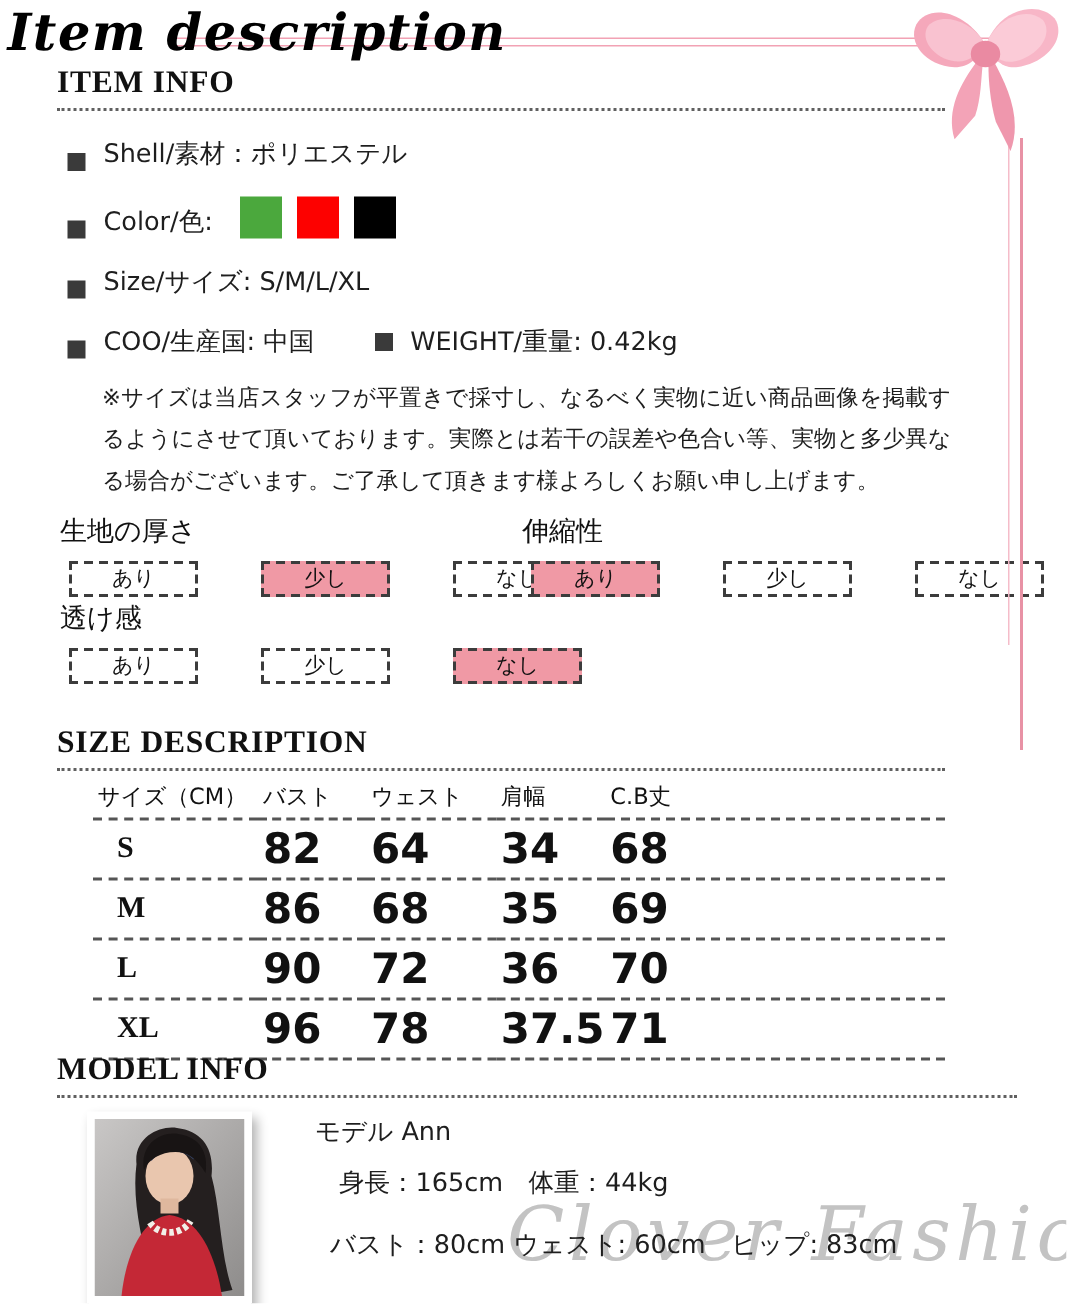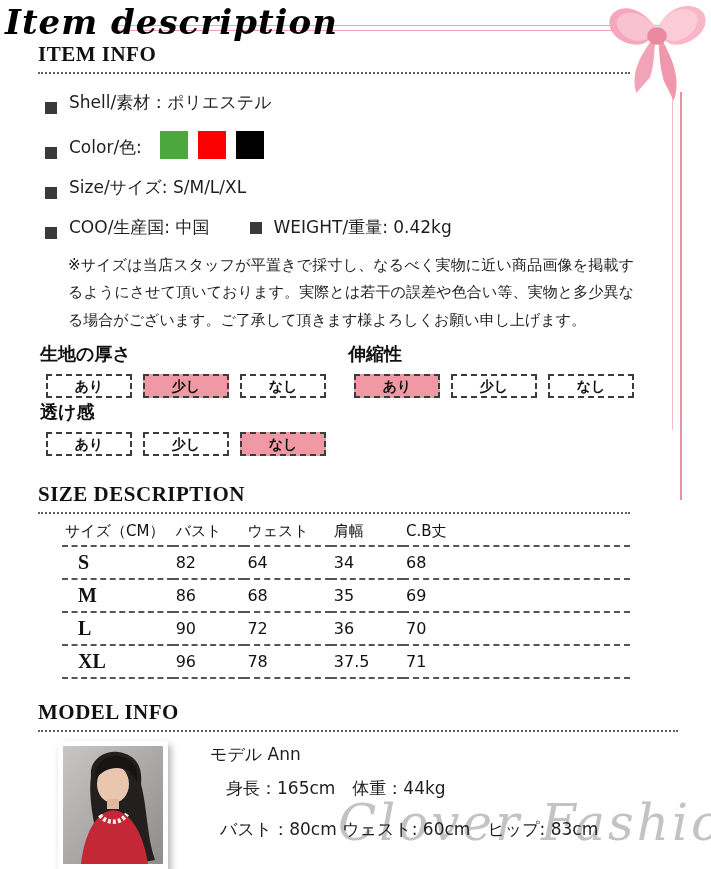--- a/index.html
+++ b/index.html
@@ -42,7 +42,7 @@
   }
 
   
-  .attr{position:absolute;font-weight:bold;}
+  .attr{position:absolute;}
   .attr-label{font-size:18px;color:#111;}
   .opt-row{margin-top:8px;margin-left:6px;display:flex;}
   .opt{

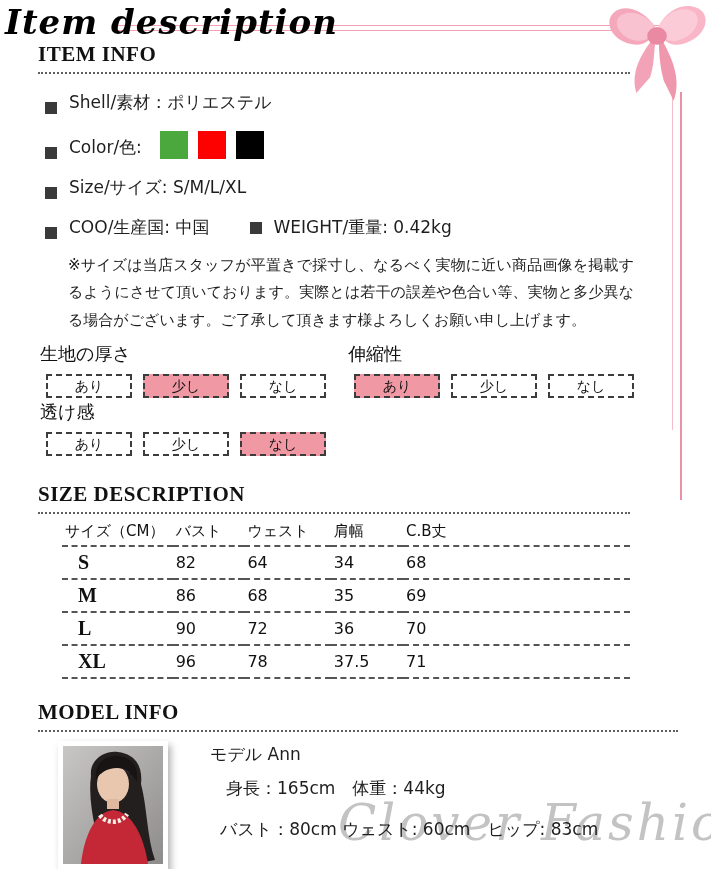--- a/index.html
+++ b/index.html
@@ -44,7 +44,7 @@
   
   .attr{position:absolute;}
   .attr-label{font-size:18px;color:#111;}
-  .opt-row{margin-top:8px;margin-left:6px;display:flex;}
+  .opt-row{margin-top:8px;margin-left:6px;display:flex;gap:31px;}
   .opt{
     display:inline-block;width:82px;text-align:center;
     font-size:14px;line-height:16px;padding:2px 0;color:#111;

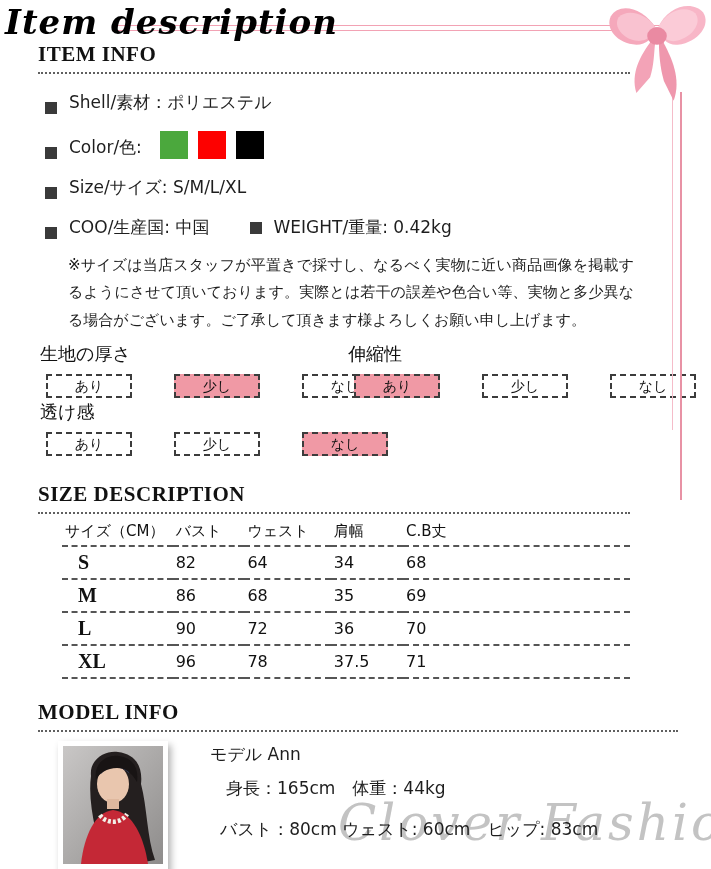--- a/index.html
+++ b/index.html
@@ -62,7 +62,7 @@
     border-bottom:2px dashed #555;text-align:left;padding:2px 0 3px 3px;
   }
   .size-table th{font-weight:normal;font-size:15px;color:#111;height:22px;}
-  .size-table td{font-size:16px;color:#111;height:26px;}
+  .size-table td{font-size:28px;color:#111;height:26px;font-weight:bold;}
   .size-table td.sz{
     font-family:"Liberation Serif","DejaVu Serif",serif;
     font-weight:bold;font-size:20px;padding-left:16px;

